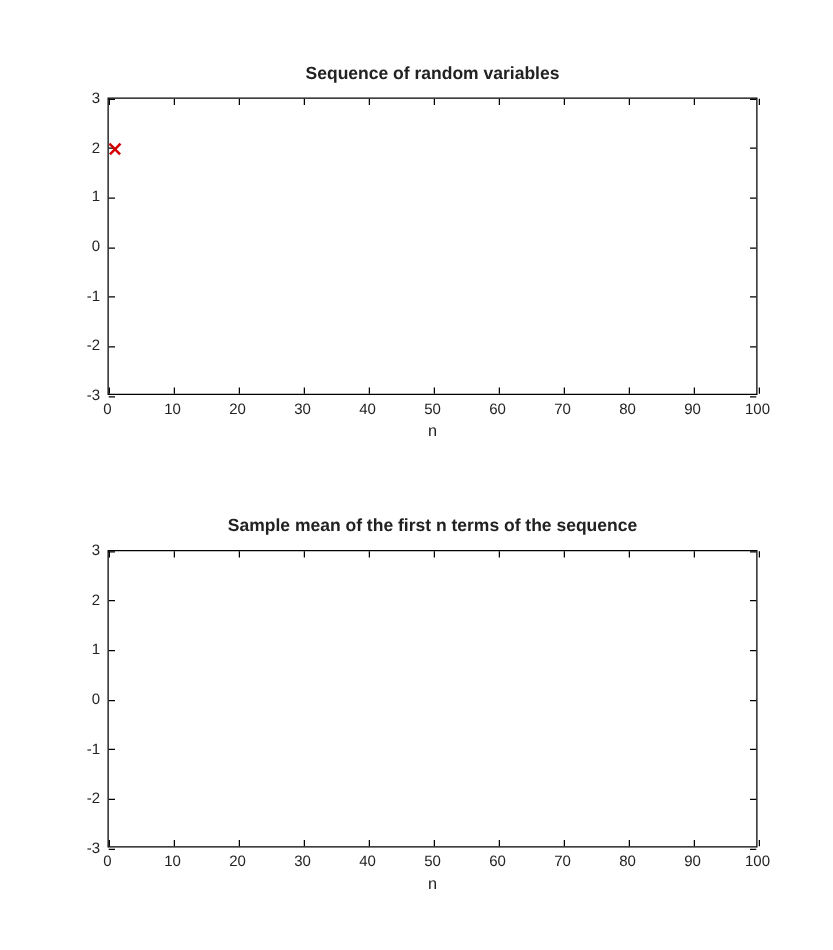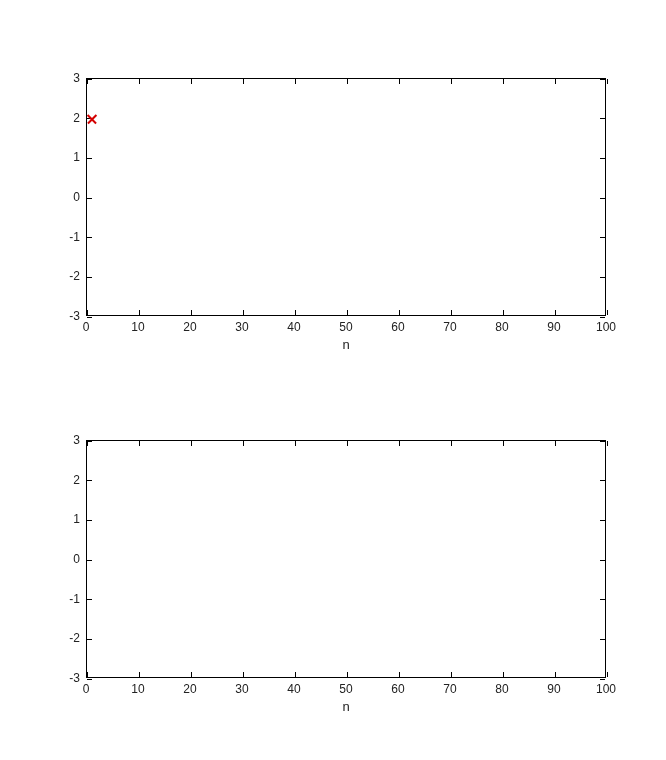--- a/index.html
+++ b/index.html
@@ -129,6 +129,7 @@
         <div class="ytick right" style="top: -0.5px;"></div>
         <div class="marker-x" style="left: 5.2px; top: 39.6667px;"></div>
       </div>
+      <div class="title">Sequence of random variables</div>
       <div class="xlabel">n</div>
       <div class="xtlabel" style="left: 0px;">0</div>
       <div class="xtlabel" style="left: 52px;">10</div>

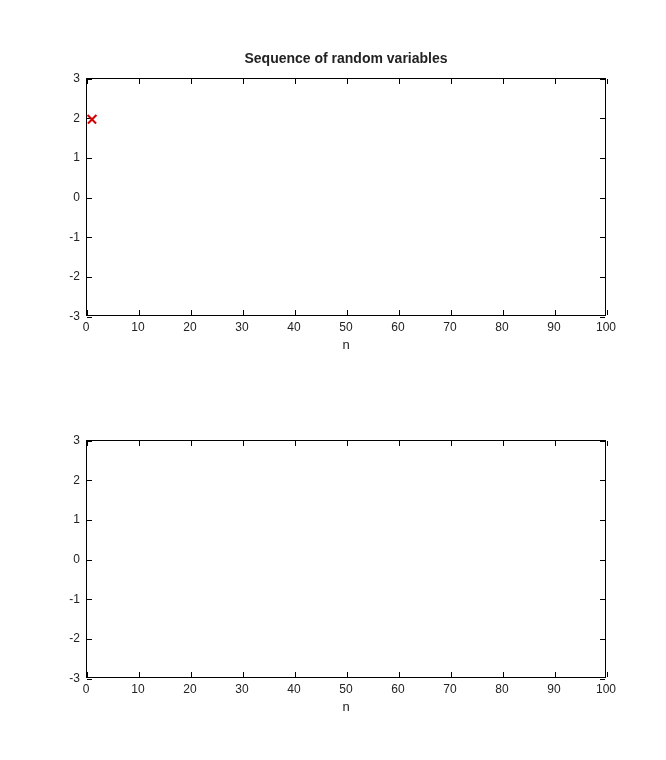--- a/index.html
+++ b/index.html
@@ -189,6 +189,7 @@
         <div class="ytick" style="top: -0.5px;"></div>
         <div class="ytick right" style="top: -0.5px;"></div>
       </div>
+      <div class="title">Sample mean of the first n terms of the sequence</div>
       <div class="xlabel">n</div>
       <div class="xtlabel" style="left: 0px;">0</div>
       <div class="xtlabel" style="left: 52px;">10</div>

